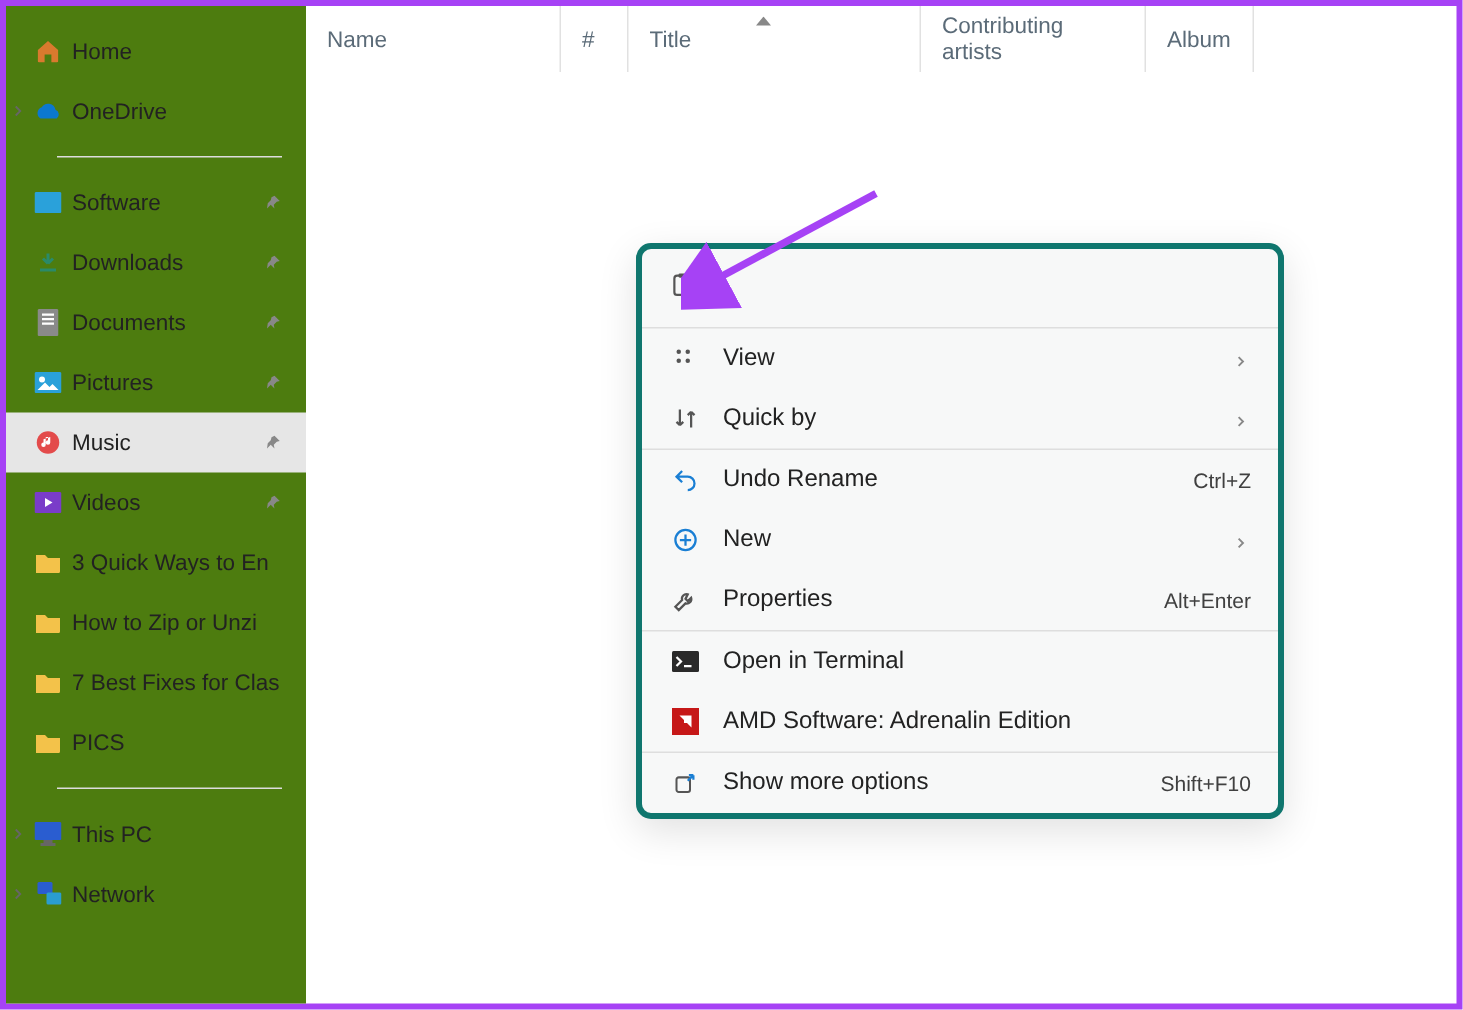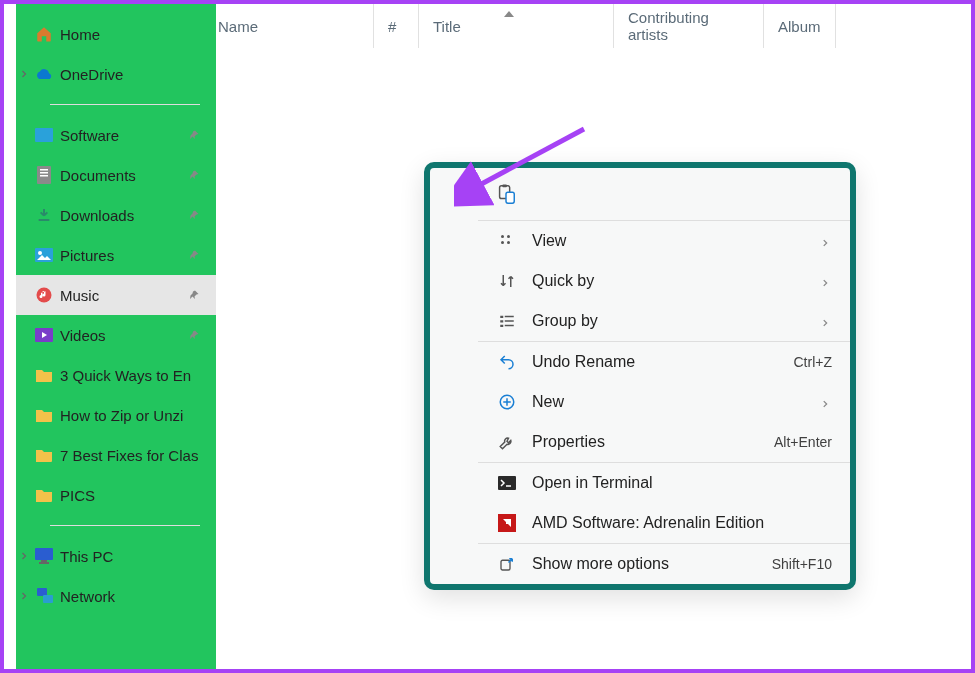--- a/index.html
+++ b/index.html
@@ -22,11 +22,11 @@
 
 .sidebar {
   position: absolute;
-  left: 12px;
+  left: 0;
   top: 0;
   bottom: 0;
   width: 200px;
-  background: #22c55e;
+  background: #4d7c0f;
   padding-top: 10px;
 }
 .nav-item {

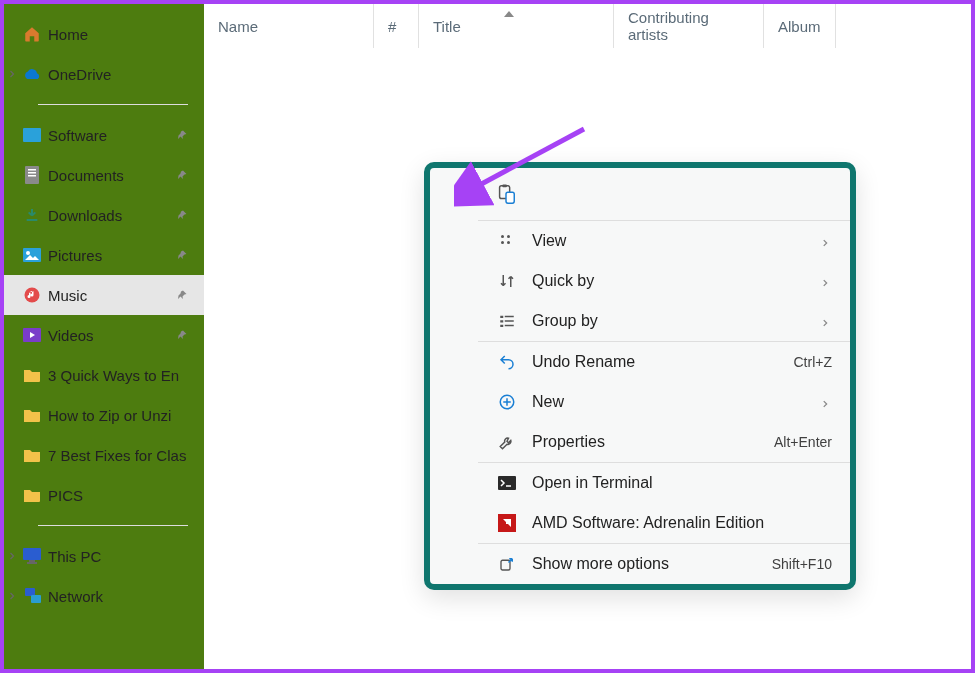--- a/index.html
+++ b/index.html
@@ -201,6 +201,21 @@
 
     <div class="nav-item">
       <span class="icon-slot">
+        <svg width="16" height="16" viewBox="0 0 24 24">
+            <path fill="#2a8a6a" d="M12 3v10m0 0l-5-5m5 5l5-5" stroke="#2a8a6a" stroke-width="3"></path>
+            <rect x="4" y="18" width="16" height="3" fill="#2a8a6a"></rect>
+          </svg>
+      </span>
+      <span class="label">Downloads</span>
+      <span class="pin-icon">
+        <svg width="12" height="12" viewBox="0 0 24 24">
+            <path fill="#888" d="M14 3l7 7-4 1-4 4 1 5-5-5-5 5 1-7 4-4 1-4z"></path>
+          </svg>
+      </span>
+    </div>
+
+    <div class="nav-item">
+      <span class="icon-slot">
         <svg width="14" height="18" viewBox="0 0 14 18">
             <rect width="14" height="18" rx="1" fill="#8a8a8a"></rect>
             <rect x="3" y="3" width="8" height="1.5" fill="#fff"></rect>
@@ -209,21 +224,6 @@
           </svg>
       </span>
       <span class="label">Documents</span>
-      <span class="pin-icon">
-        <svg width="12" height="12" viewBox="0 0 24 24">
-            <path fill="#888" d="M14 3l7 7-4 1-4 4 1 5-5-5-5 5 1-7 4-4 1-4z"></path>
-          </svg>
-      </span>
-    </div>
-
-    <div class="nav-item">
-      <span class="icon-slot">
-        <svg width="16" height="16" viewBox="0 0 24 24">
-            <path fill="#2a8a6a" d="M12 3v10m0 0l-5-5m5 5l5-5" stroke="#2a8a6a" stroke-width="3"></path>
-            <rect x="4" y="18" width="16" height="3" fill="#2a8a6a"></rect>
-          </svg>
-      </span>
-      <span class="label">Downloads</span>
       <span class="pin-icon">
         <svg width="12" height="12" viewBox="0 0 24 24">
             <path fill="#888" d="M14 3l7 7-4 1-4 4 1 5-5-5-5 5 1-7 4-4 1-4z"></path>

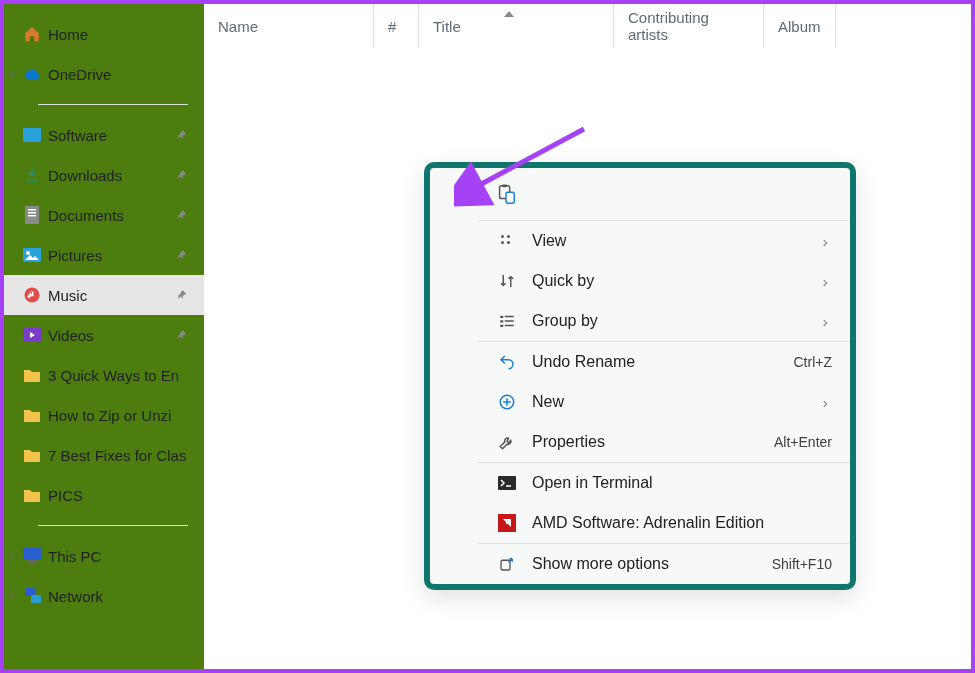--- a/index.html
+++ b/index.html
@@ -106,10 +106,9 @@
   top: 158px;
   width: 432px;
   background: #f7f8f8;
-  border: 6px solid #0f766e;
+  border: 4px solid #0f766e;
   border-radius: 10px;
   box-shadow: 0 8px 26px rgba(0,0,0,.12);
-  padding-left: 48px;
 }
 .ctx-top {
   padding: 12px 14px;

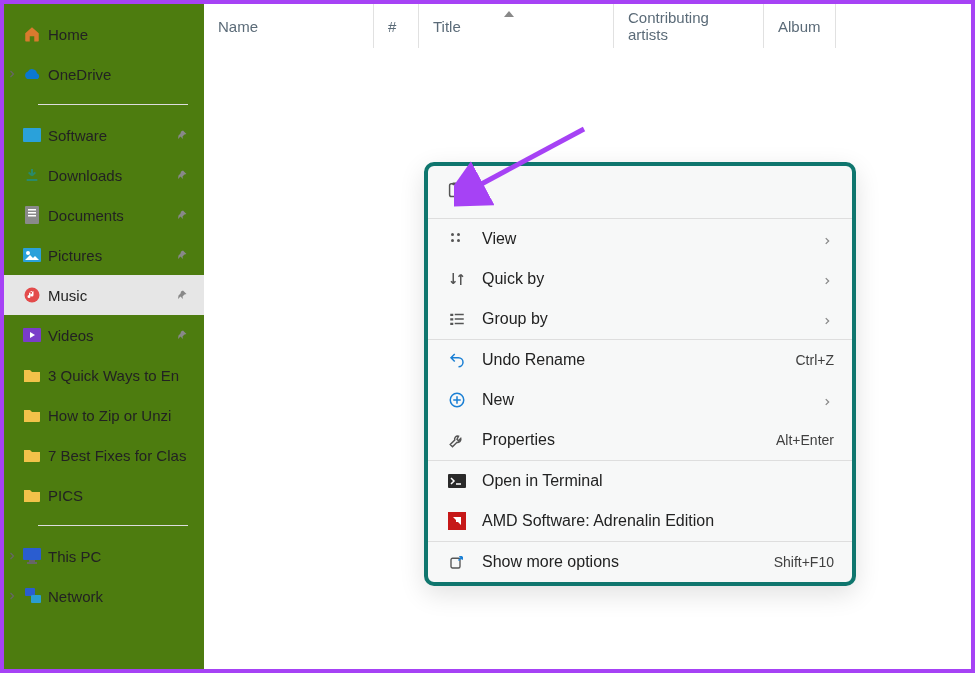--- a/index.html
+++ b/index.html
@@ -409,24 +409,6 @@
       </span>
     </div>
 
-    <div class="ctx-row">
-      <span class="ci">
-        <svg width="18" height="18" viewBox="0 0 24 24">
-            <rect x="3" y="5" width="4" height="3" fill="#555"></rect>
-            <rect x="9" y="5" width="12" height="2" fill="#555"></rect>
-            <rect x="3" y="11" width="4" height="3" fill="#555"></rect>
-            <rect x="9" y="11" width="12" height="2" fill="#555"></rect>
-            <rect x="3" y="17" width="4" height="3" fill="#555"></rect>
-            <rect x="9" y="17" width="12" height="2" fill="#555"></rect>
-          </svg>
-      </span>
-      <span class="lbl">Group by</span>
-      <span class="chev">
-        <svg width="10" height="10" viewBox="0 0 24 24">
-            <path fill="none" stroke="#888" stroke-width="3" d="M9 5l7 7-7 7"></path>
-          </svg>
-      </span>
-    </div>
 
     <div class="ctx-sep"></div>
 

